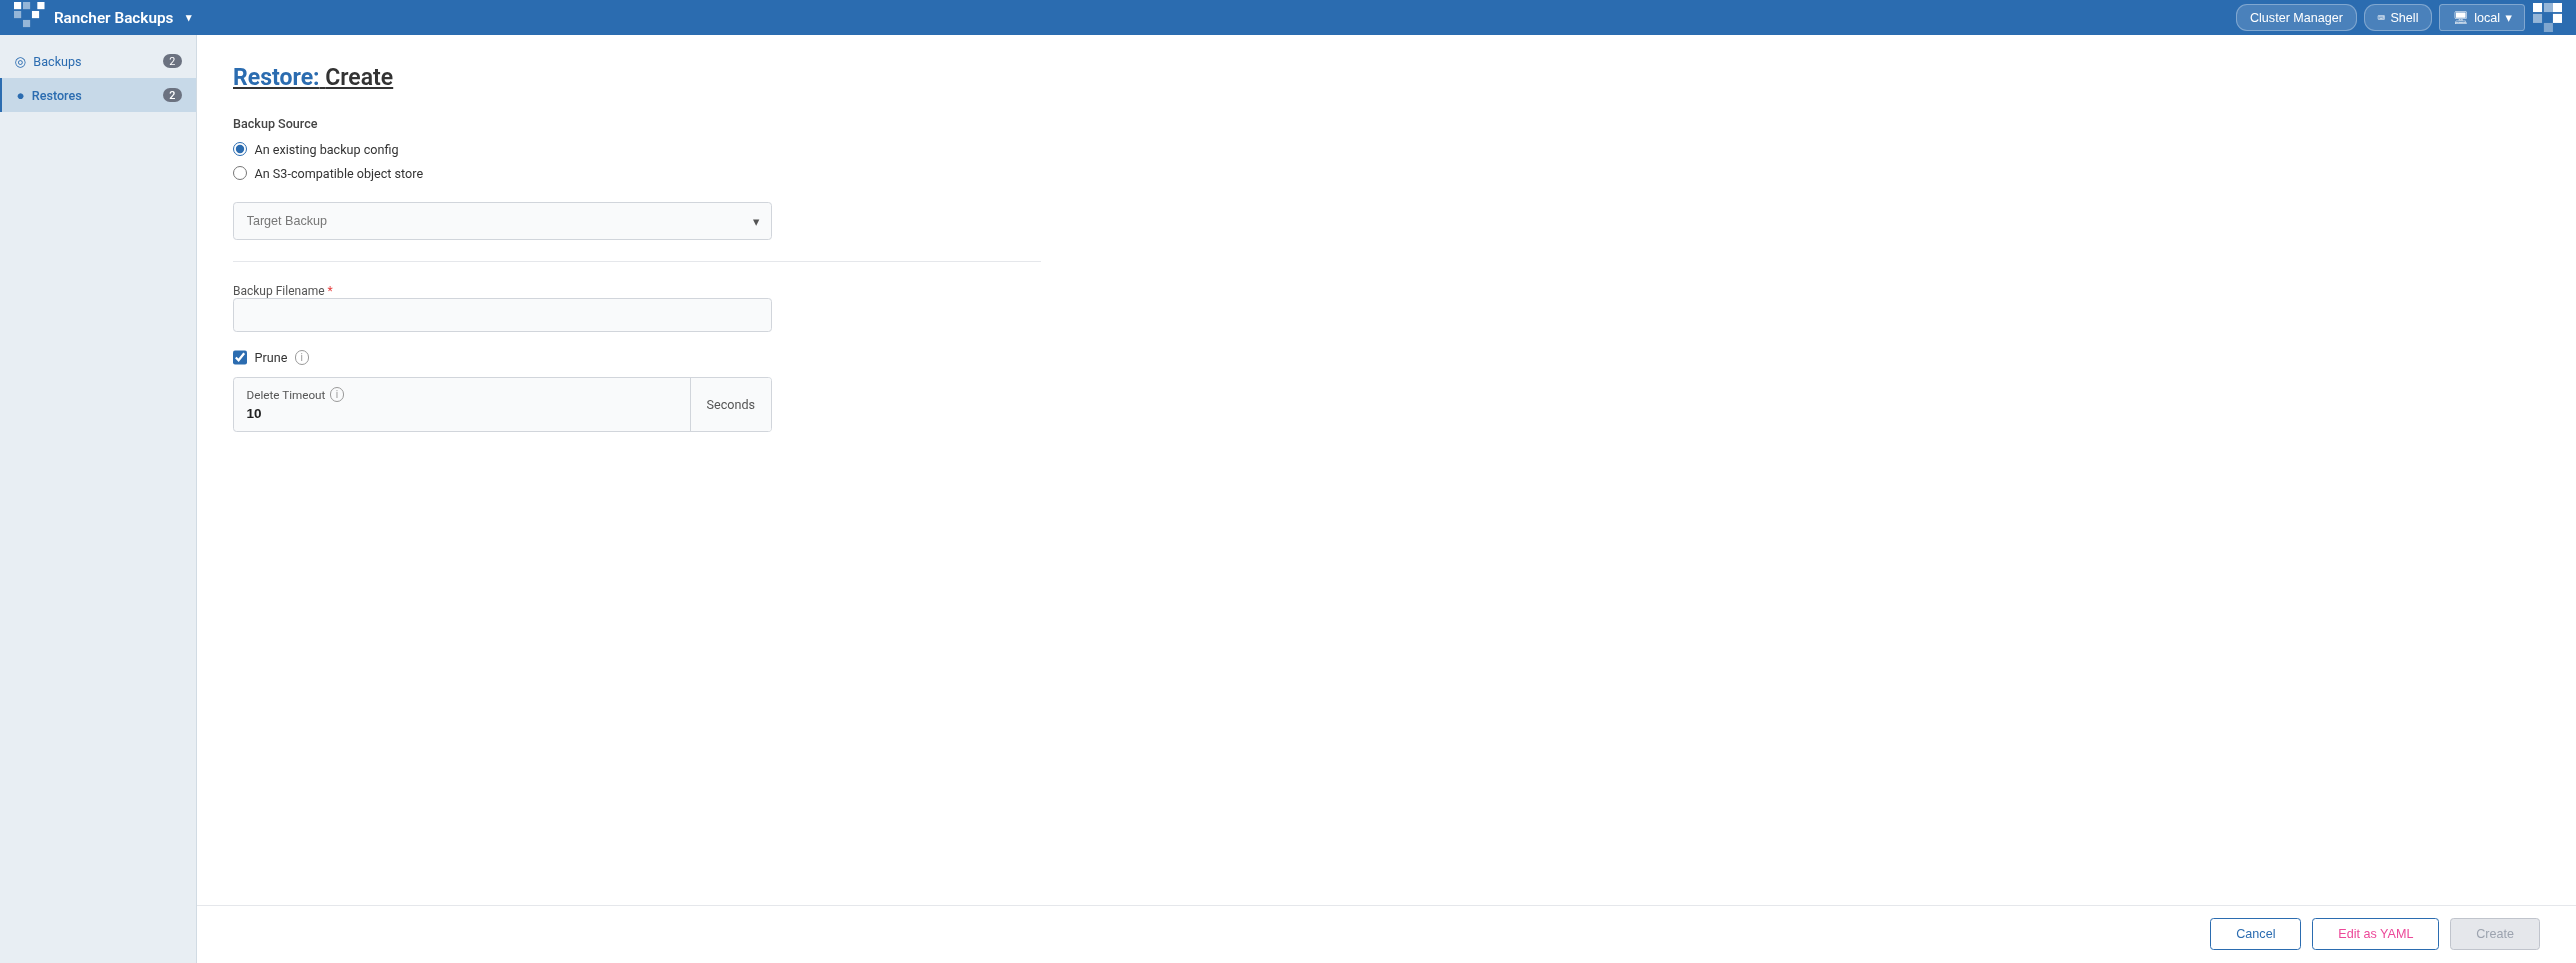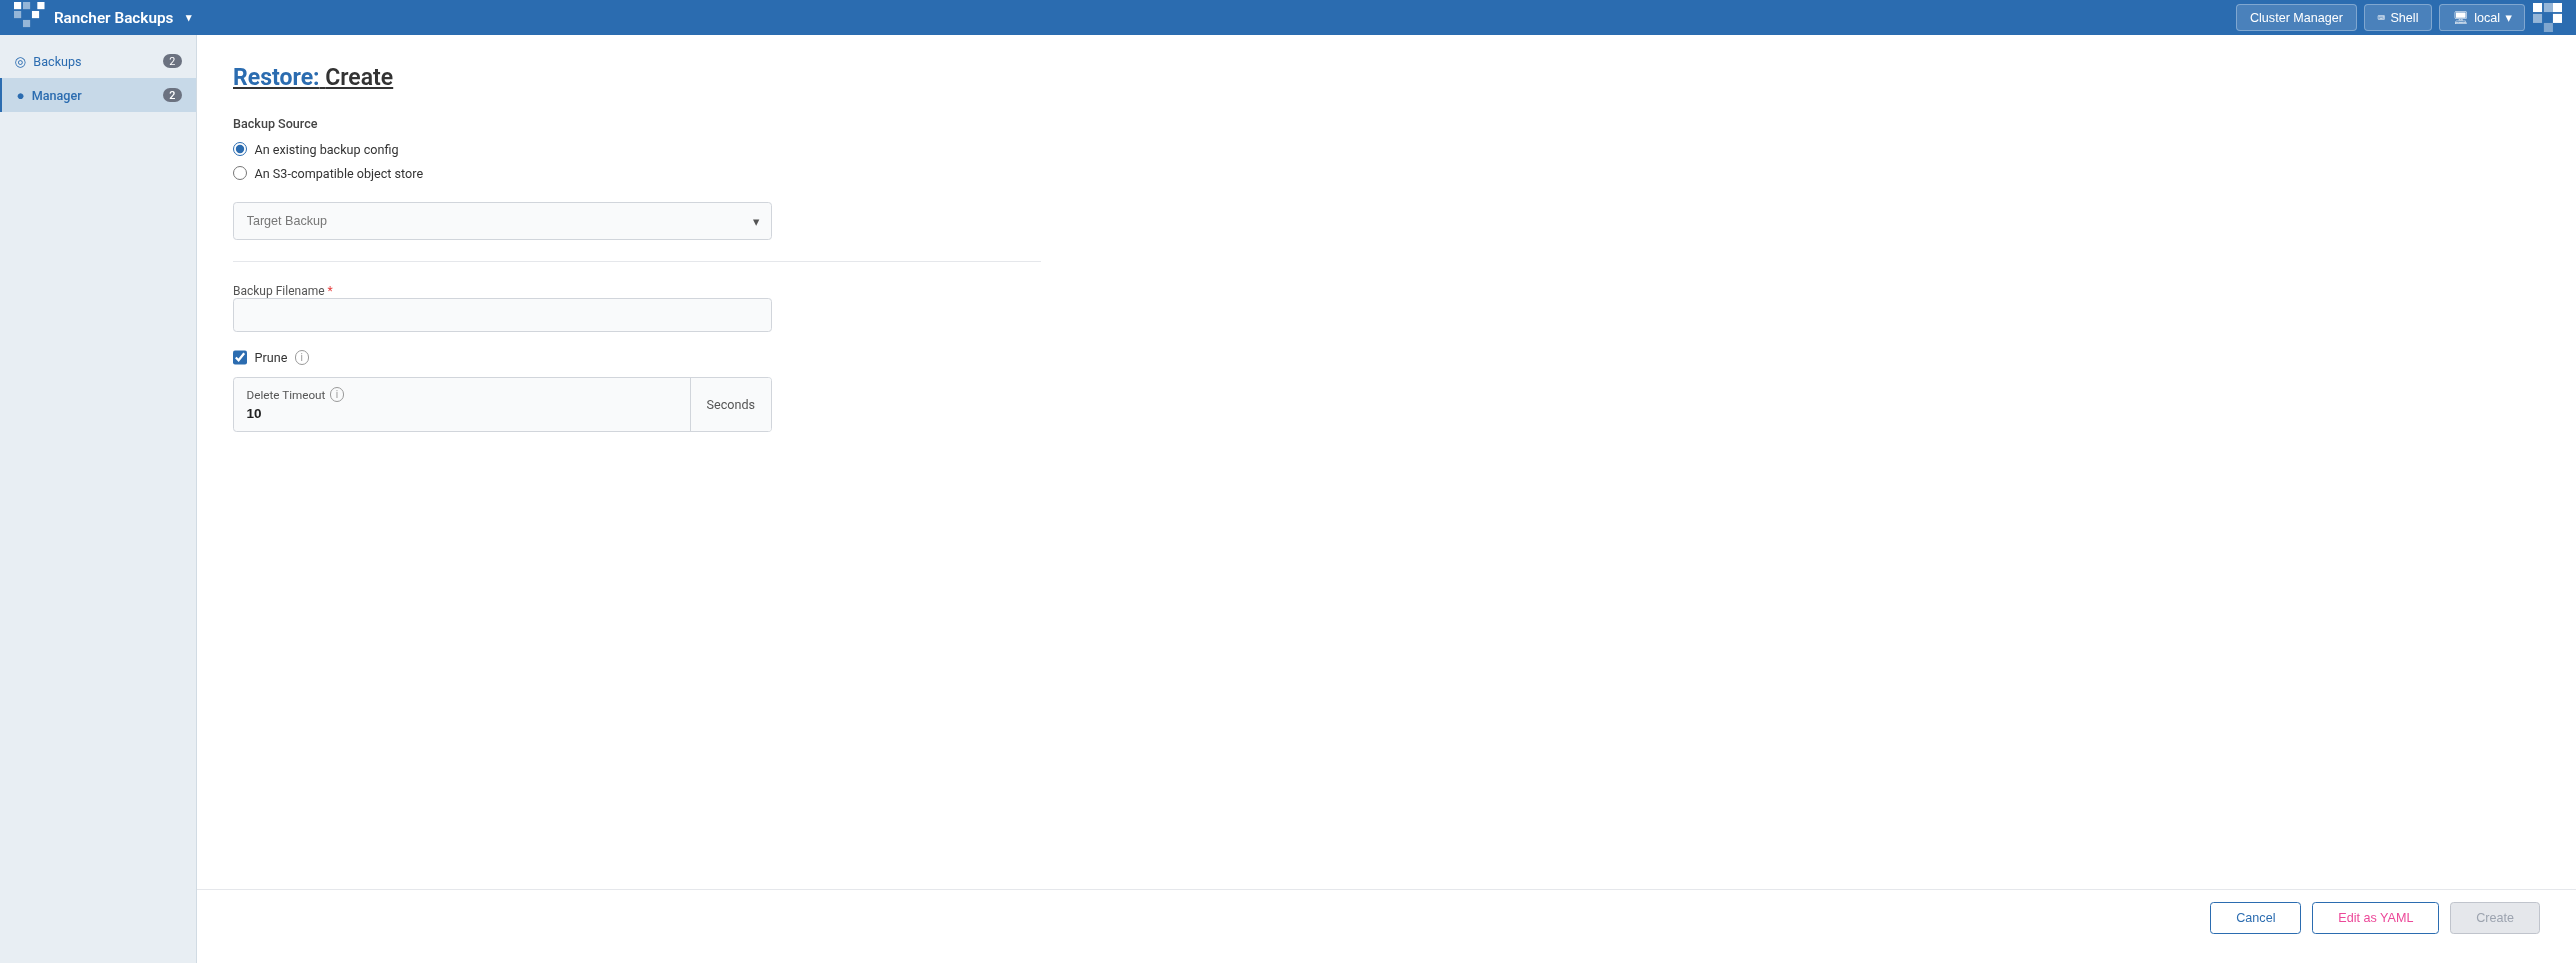--- a/index.html
+++ b/index.html
@@ -42,7 +42,7 @@
       border: 0.9px solid rgba(255,255,255,0.3);
       color: white;
       padding: 5.4px 12.6px;
-      border-radius: 4px;
+      border-radius: 11px;
       font-size: 12.6px;
       cursor: pointer;
       display: flex;

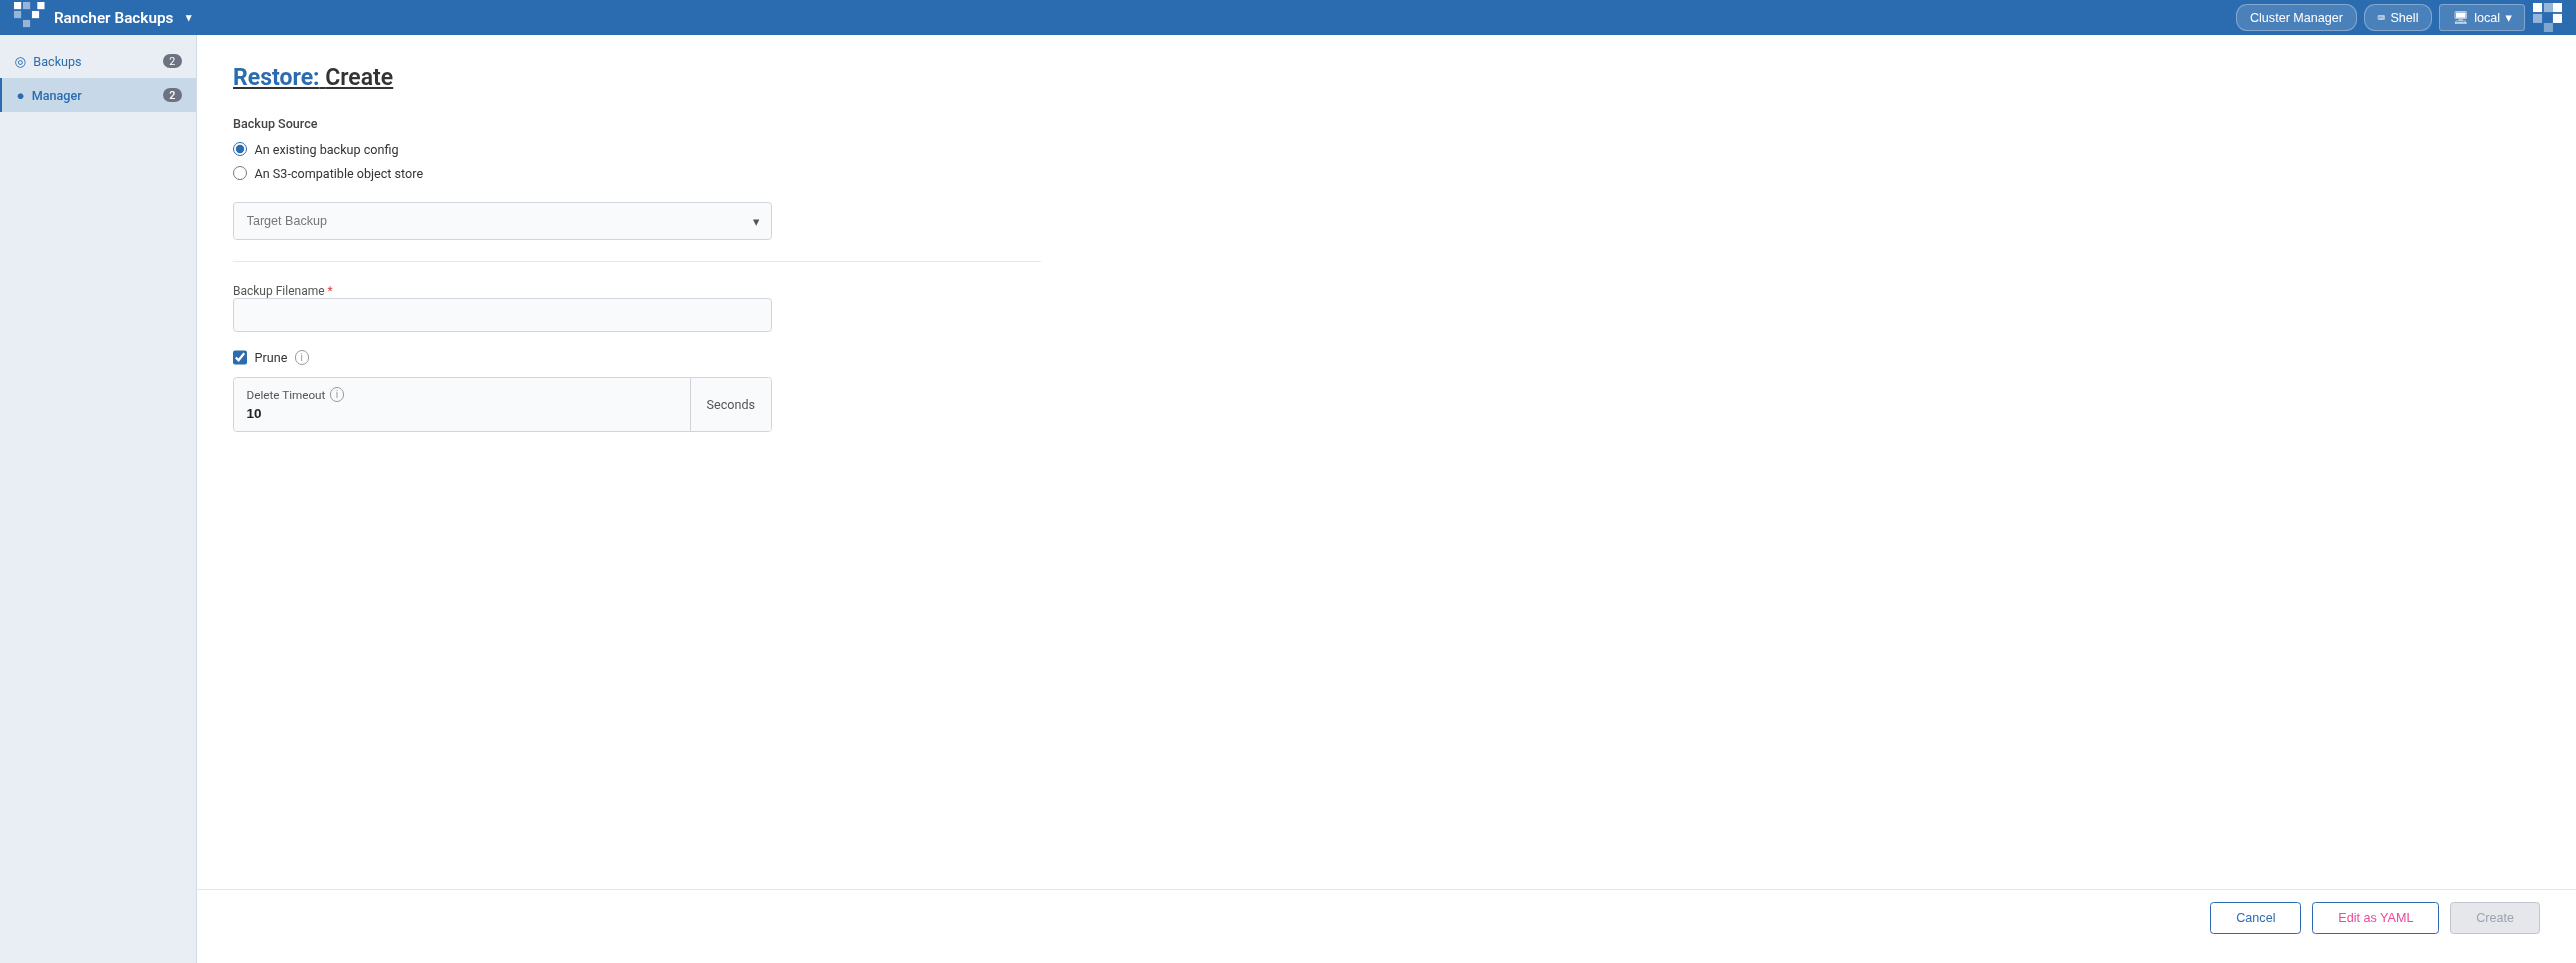--- a/index.html
+++ b/index.html
@@ -368,7 +368,7 @@
     <div class="sidebar-item active">
       <div class="sidebar-item-left">
         <span style="font-size:13.5px;">●</span>
-        <span>Manager</span>
+        <span>Restores</span>
       </div>
       <span class="badge">2</span>
     </div>

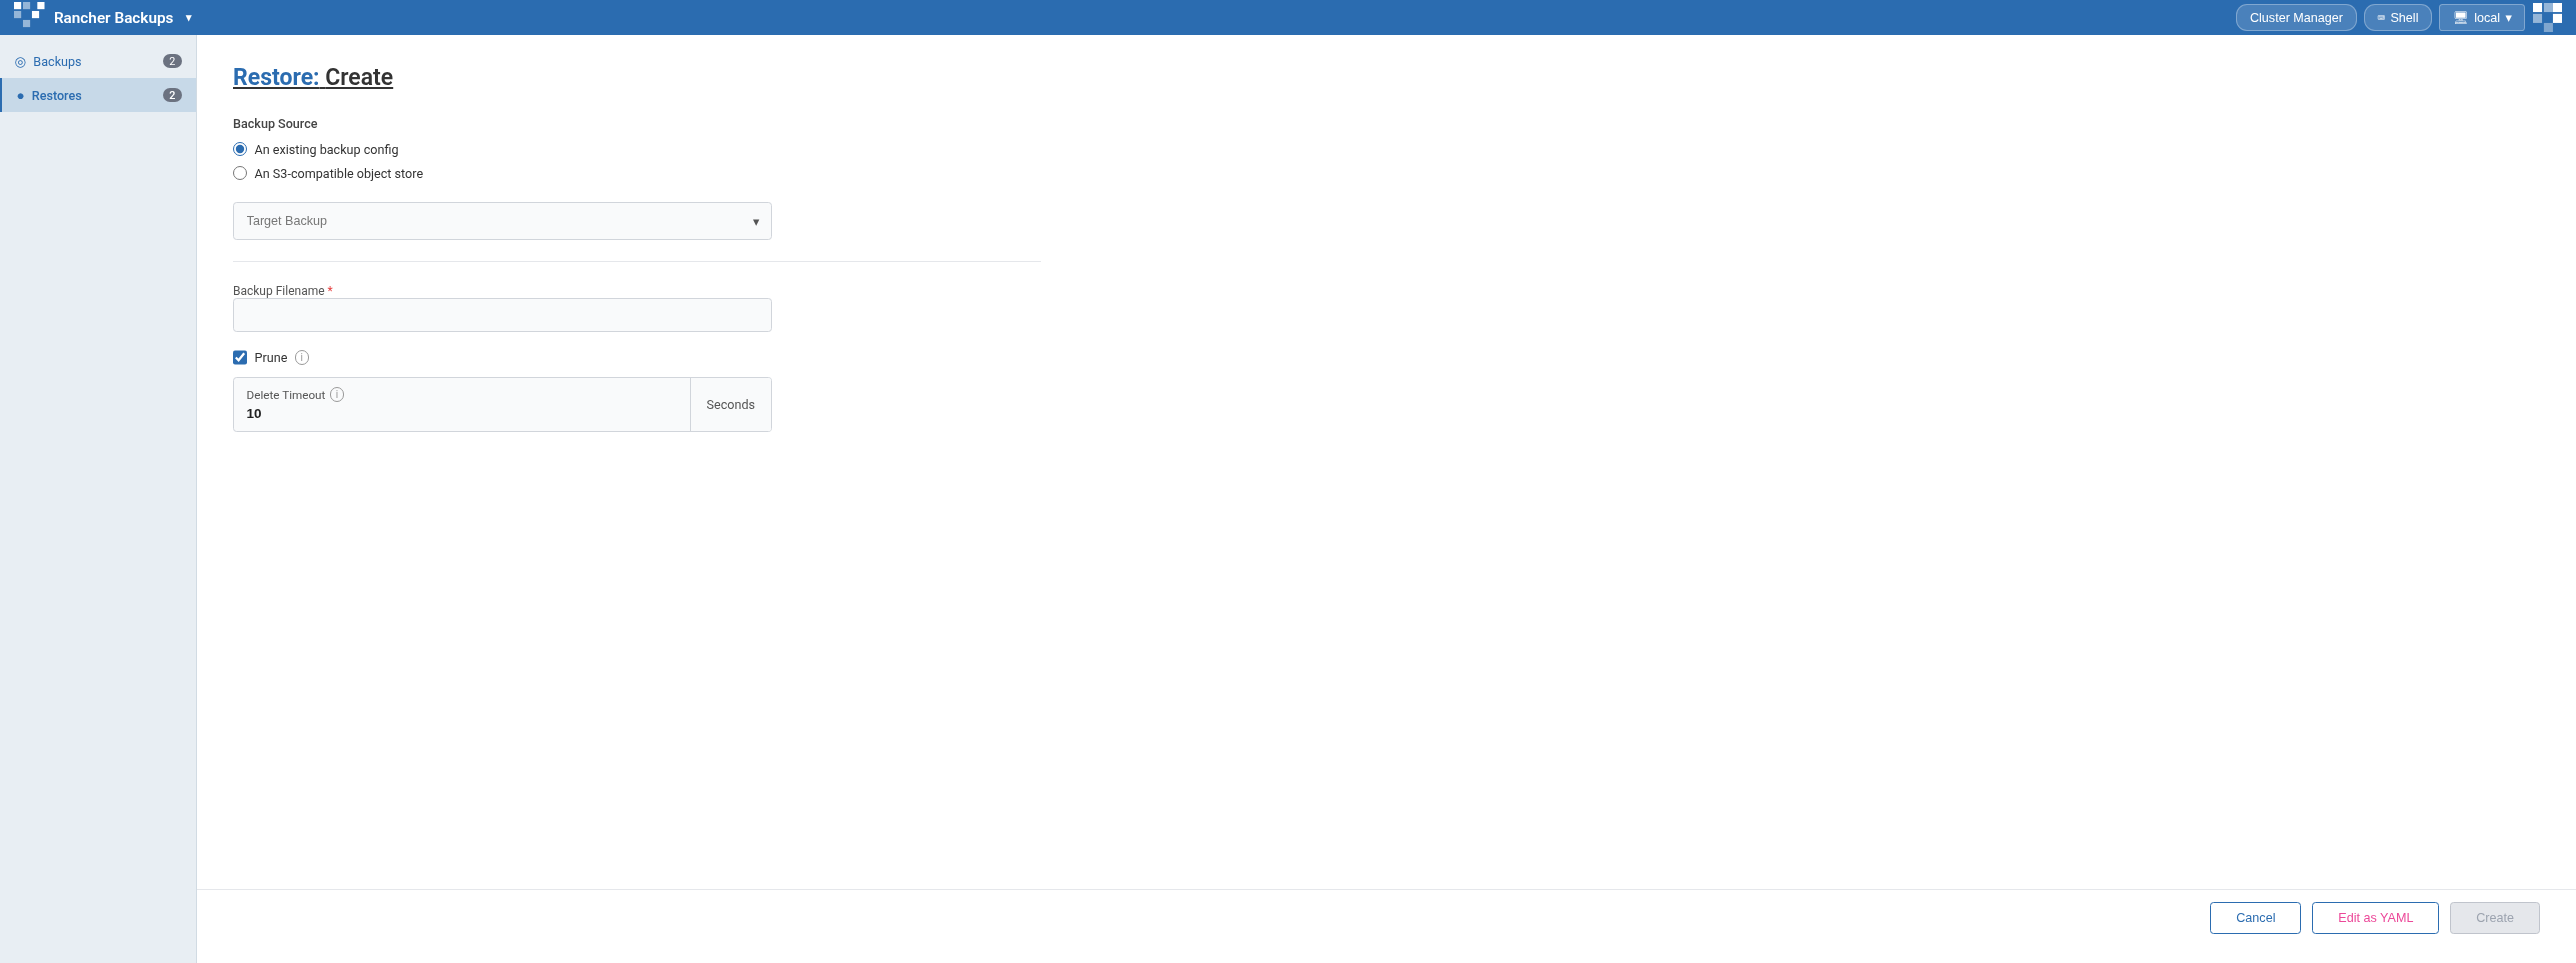--- a/index.html
+++ b/index.html
@@ -277,7 +277,7 @@
     
     .footer-actions {
       position: fixed;
-      bottom: 16px;
+      bottom: 0;
       right: 0;
       left: 197px;
       background: white;

